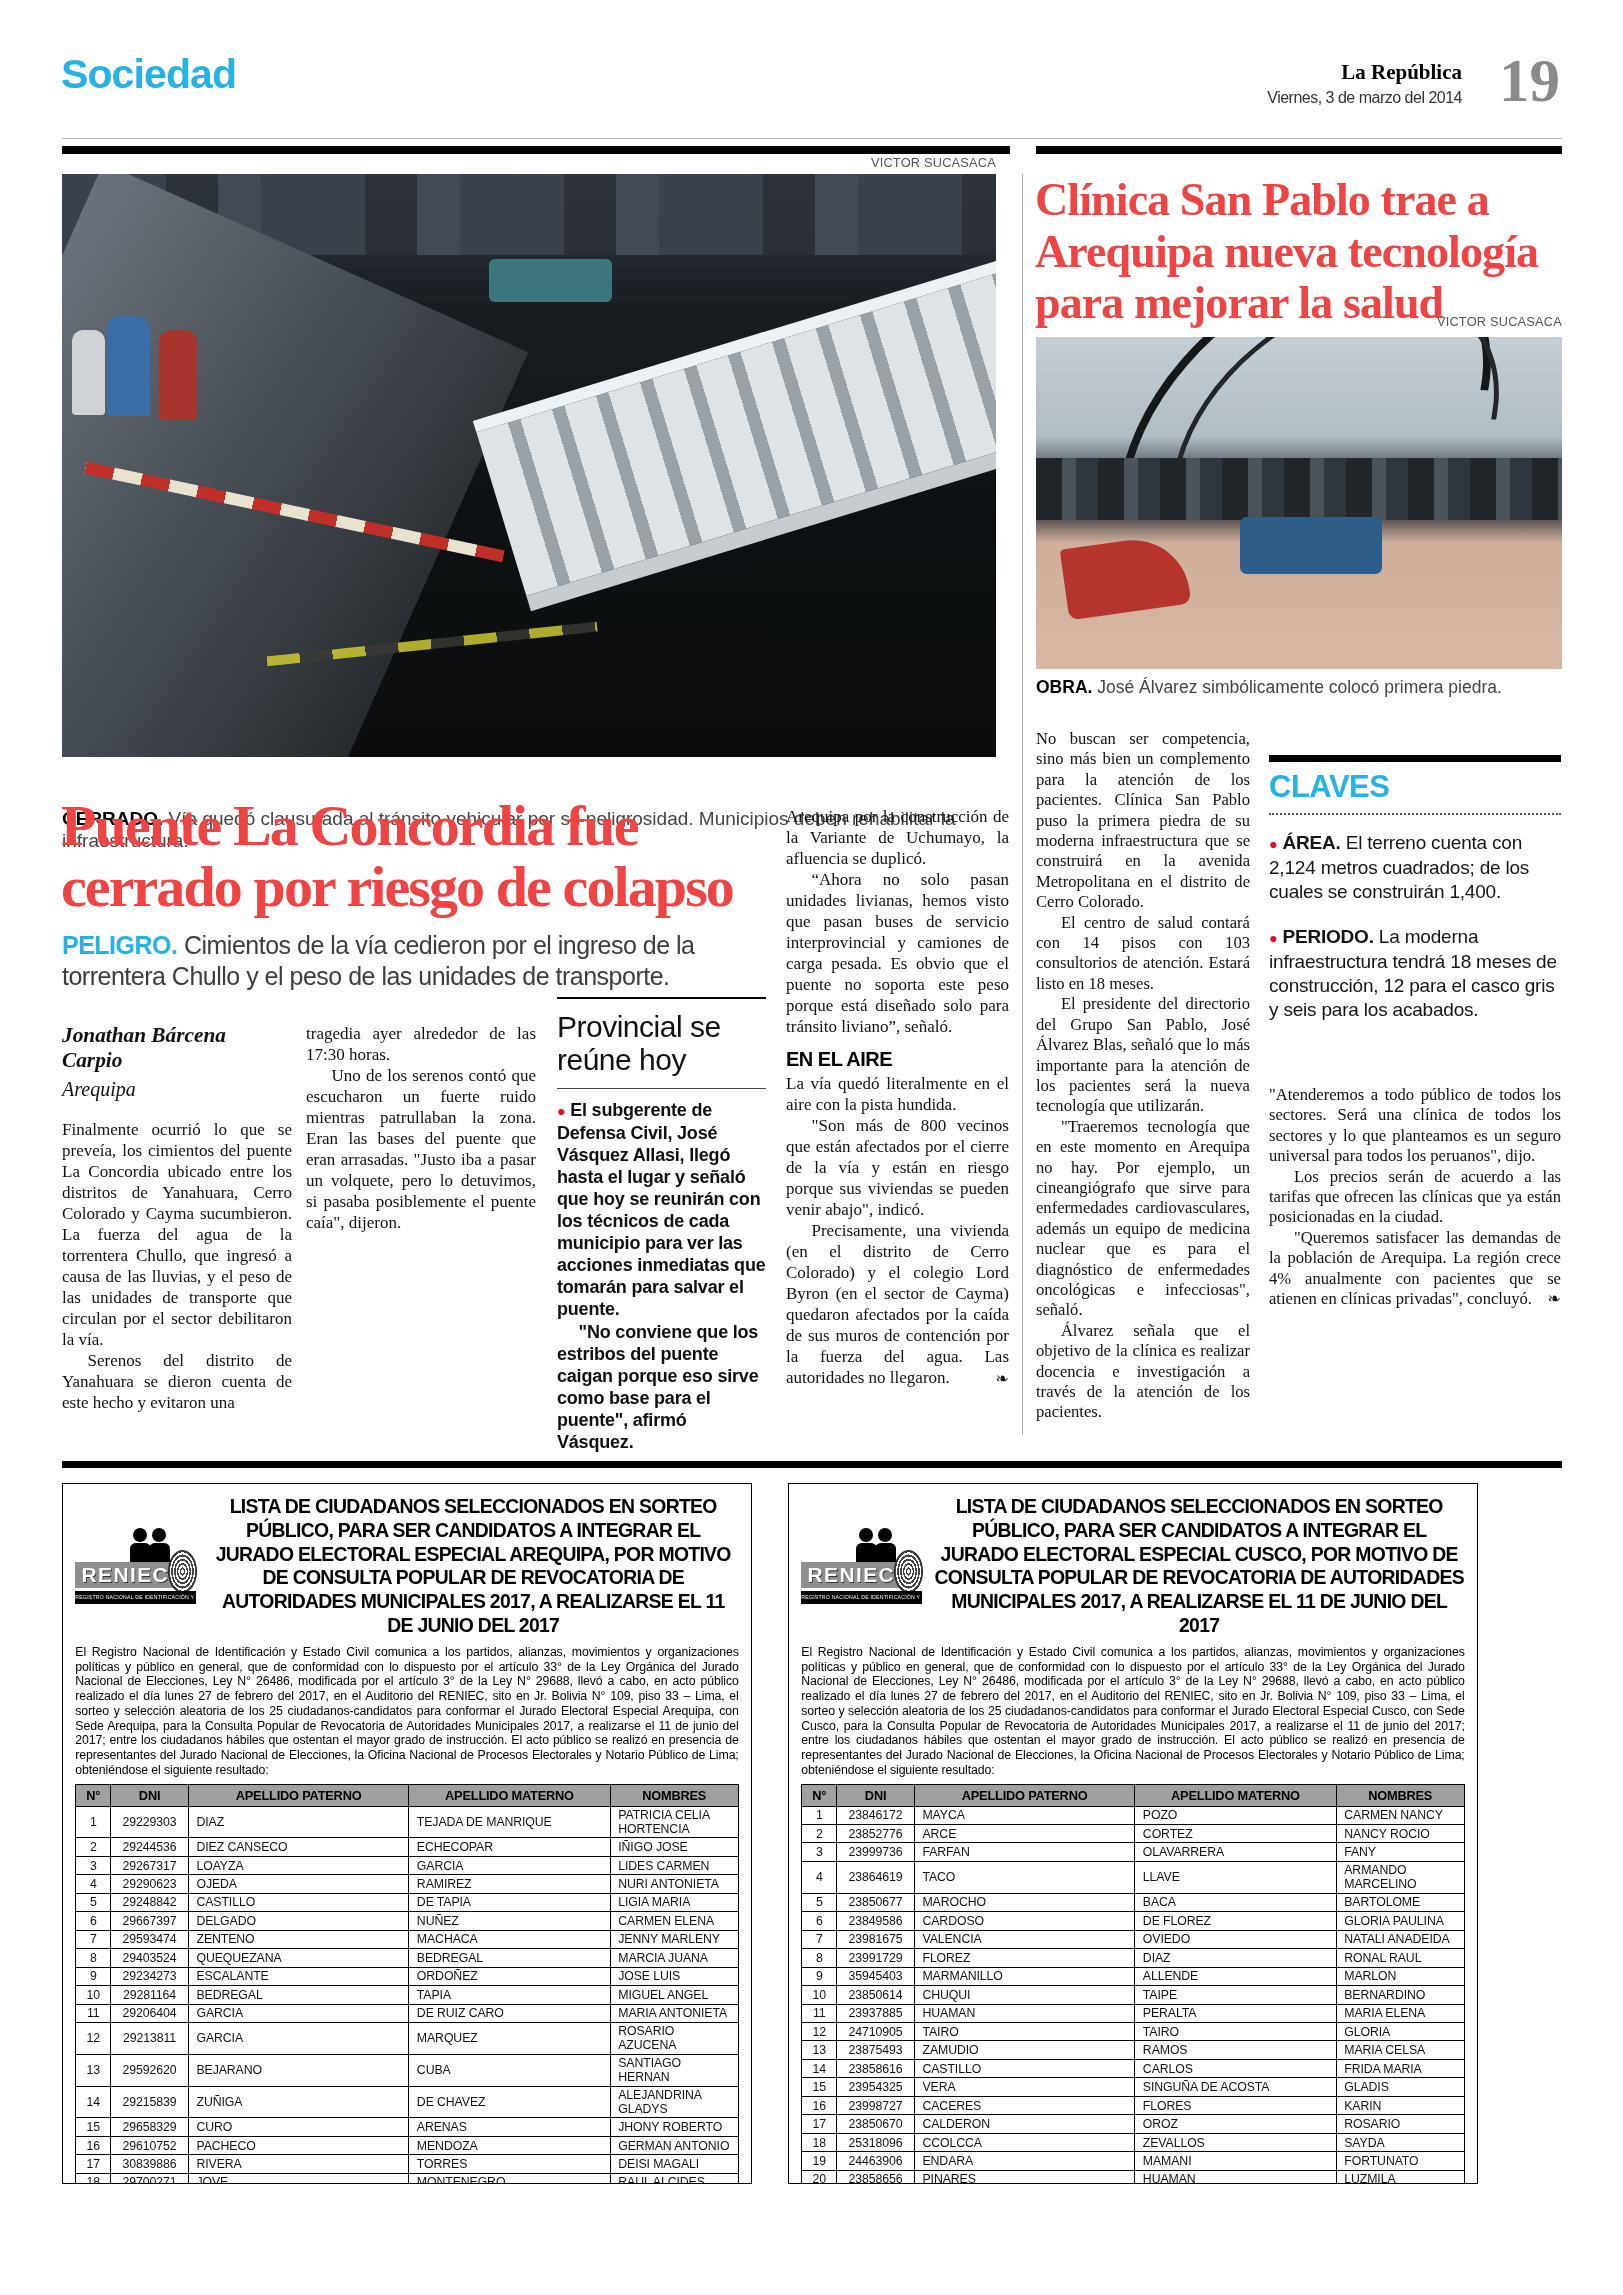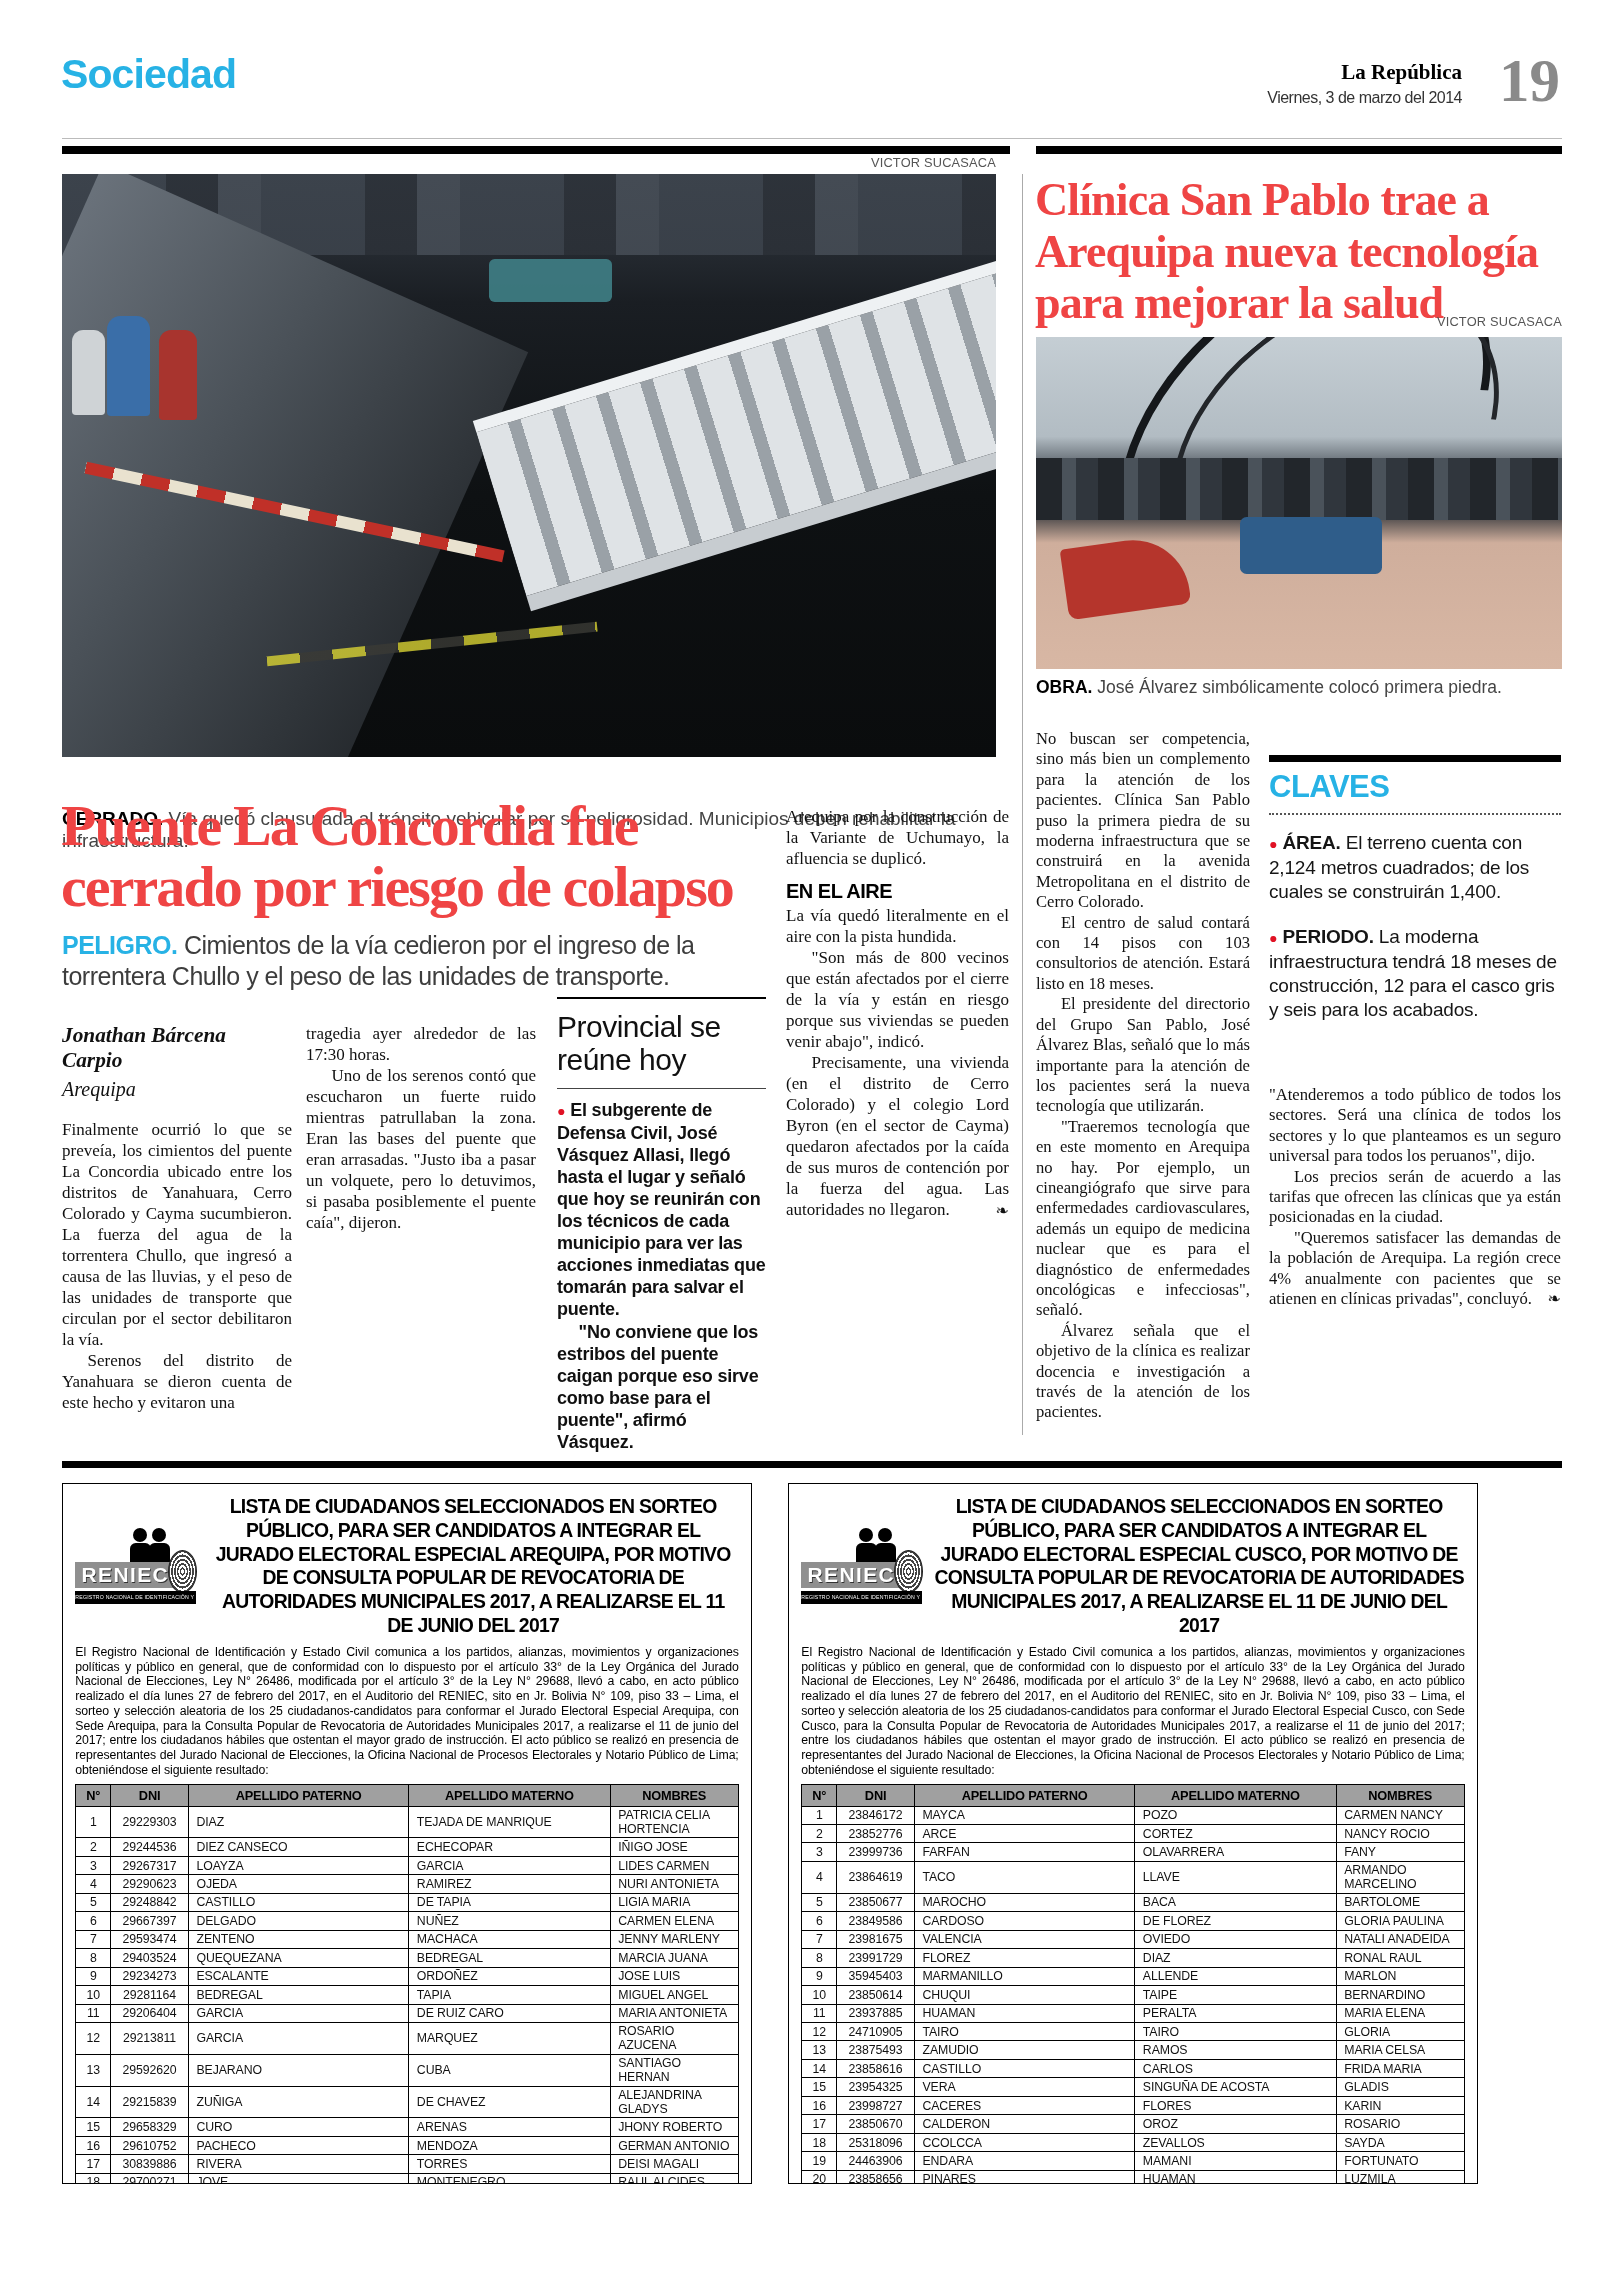--- a/index.html
+++ b/index.html
@@ -163,6 +163,7 @@
   <div class="col col4">
     <div>
         <p>Arequipa por la construcción de la Variante de Uchumayo, la afluencia se duplicó.</p>
+        <p>“Ahora no solo pasan unidades livianas, hemos visto que pasan buses de servicio interprovincial y camiones de carga pesada. Es obvio que el puente no soporta este peso porque está diseñado solo para tránsito liviano”, señaló.</p>
       </div>
     <div class="subhead">EN EL AIRE</div>
     <div>

